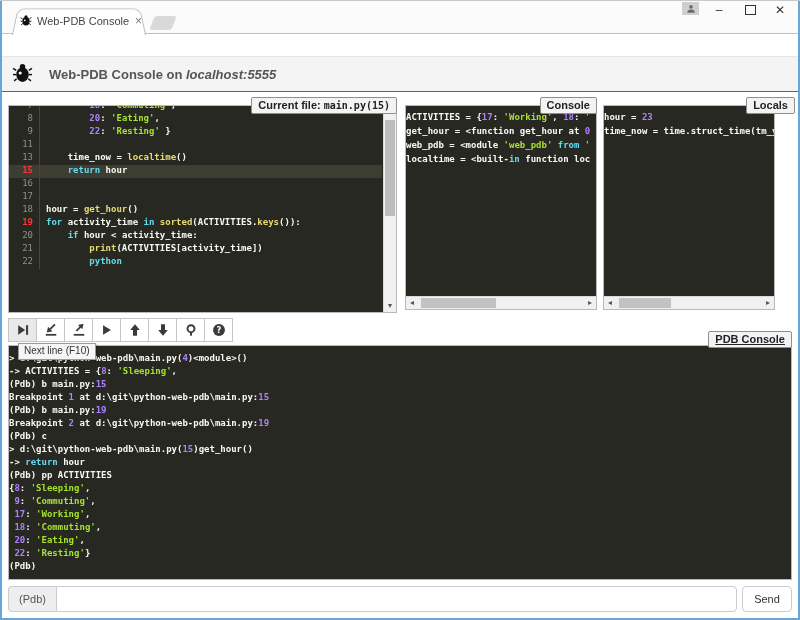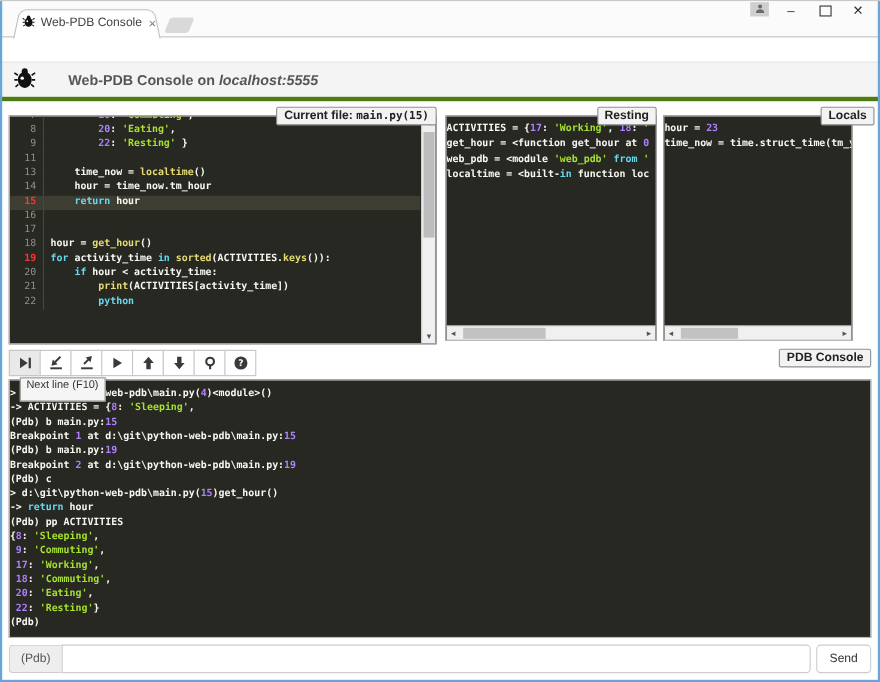--- a/index.html
+++ b/index.html
@@ -43,7 +43,7 @@
 
   
   .pageheader{position:absolute;left:0;top:56px;right:0;height:36px;background:#f4f4f4;
-       border-top:1px solid #e6e6e6;border-bottom:4px solid #4d7c0f;display:flex;align-items:center;box-sizing:border-box;gap:13px;}
+       border-top:1px solid #e6e6e6;border-bottom:1px solid #4d7c0f;display:flex;align-items:center;box-sizing:border-box;}
   .pageheader .bug{margin-left:12px;flex:none;}
   .page-title{margin-left:16px;font-size:13px;font-weight:bold;color:#555;}
   .page-title .host{font-style:italic;}

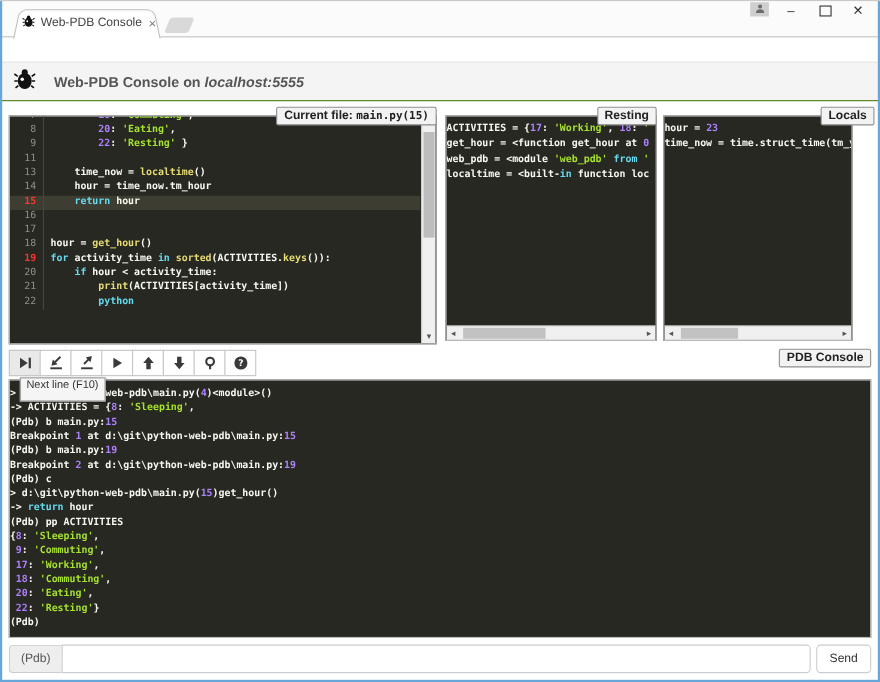--- a/index.html
+++ b/index.html
@@ -180,7 +180,7 @@
   <div class="badge" style="top:97px;right:403px;">
     <span>Current file:</span> <span class="mono">main.py(15)</span>
   </div>
-  <div class="badge" style="top:97px;right:203px;">Resting</div>
+  <div class="badge" style="top:97px;right:203px;">Console</div>
   <div class="badge" style="top:97px;right:5px;">Locals</div>
   <div class="badge" style="top:317px;right:8px;">PDB Console</div>
 

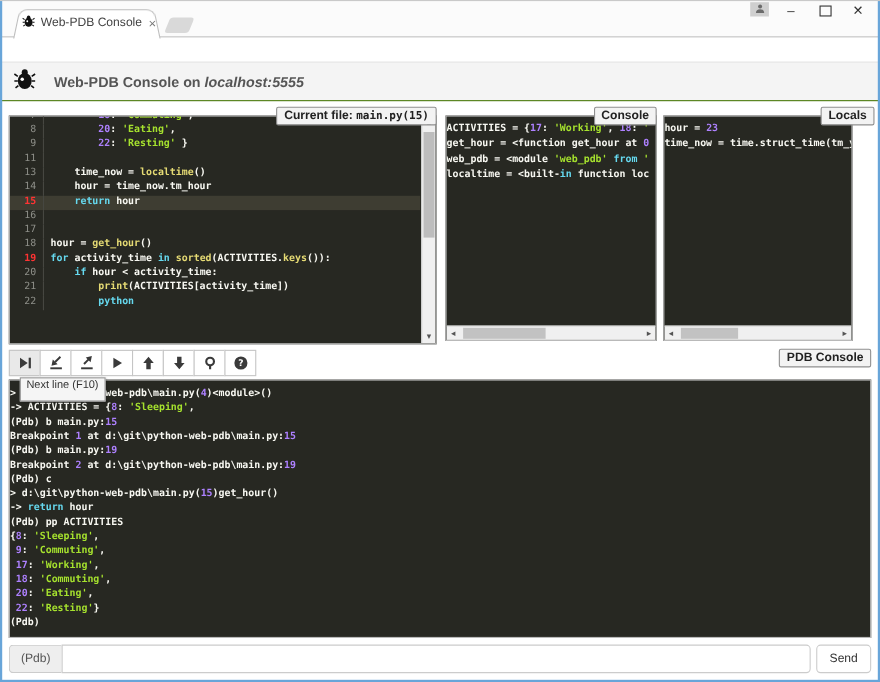--- a/index.html
+++ b/index.html
@@ -191,7 +191,6 @@
         <div class="cl"><span class="ln">9</span><span><span>        </span><span class="tok-n">22</span><span>: </span><span class="tok-s">'Resting'</span><span> }</span></span></div>
         <div class="cl"><span class="ln">11</span><span></span></div>
         <div class="cl"><span class="ln">13</span><span><span>    time_now = </span><span class="tok-f">localtime</span><span>()</span></span></div>
-        <div class="cl"><span class="ln">14</span><span><span>    hour = time_now.tm_hour</span></span></div>
         <div class="cl cur"><span class="ln red">15</span><span><span>    </span><span class="tok-k">return</span><span> hour</span></span></div>
         <div class="cl"><span class="ln">16</span><span></span></div>
         <div class="cl"><span class="ln">17</span><span></span></div>

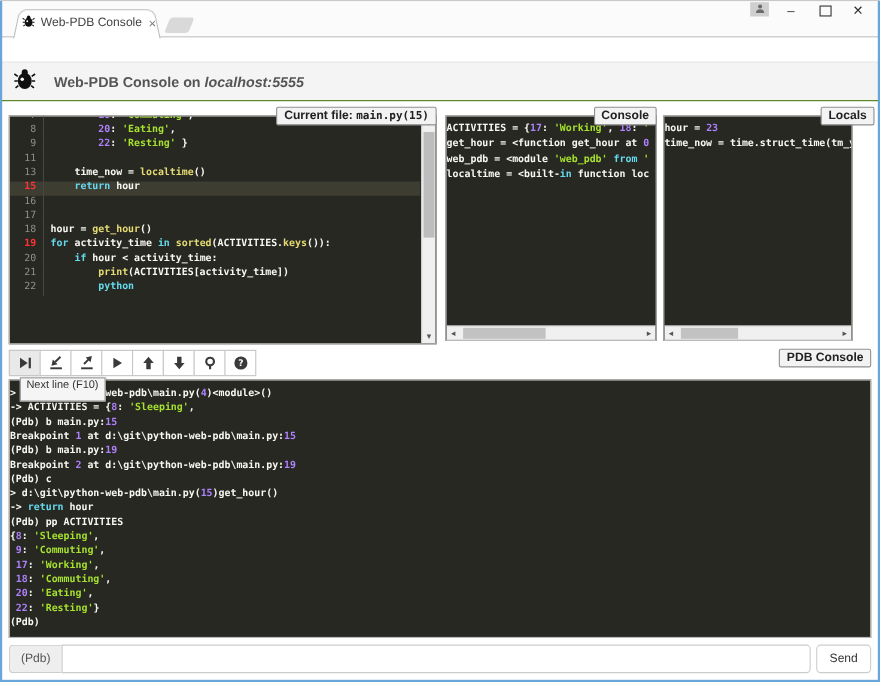--- a/index.html
+++ b/index.html
@@ -182,7 +182,7 @@
   </div>
   <div class="badge" style="top:97px;right:203px;">Console</div>
   <div class="badge" style="top:97px;right:5px;">Locals</div>
-  <div class="badge" style="top:317px;right:8px;">PDB Console</div>
+  <div class="badge" style="top:331px;right:8px;text-decoration:underline;">PDB Console</div>
 
   <div class="panel" style="left:8px;top:105px;width:389px;height:208px;">
     <div class="code-lines">

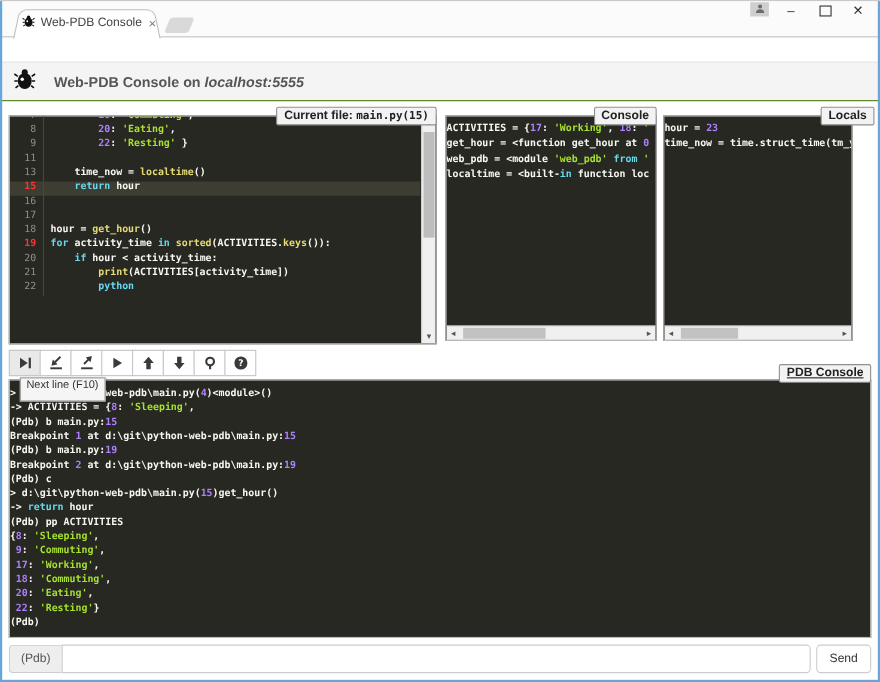--- a/index.html
+++ b/index.html
@@ -90,7 +90,7 @@
   .tbtn:first-child{margin-left:0;background:#e9e9e9;}
   .tbtn svg{display:block;}
   .tooltip{position:absolute;left:18px;top:343px;background:#f5f5f5;border:1px solid #9a9a9a;
-        font-size:10px;color:#333;padding:1px 5px 8px;z-index:9;box-shadow:1px 1px 2px rgba(0,0,0,.25);white-space:nowrap;}
+        font-size:10px;color:#333;padding:1px 5px 3px;z-index:9;box-shadow:1px 1px 2px rgba(0,0,0,.25);white-space:nowrap;}
 
   
   .inputrow{position:absolute;left:8px;top:586px;width:784px;height:26px;display:flex;align-items:stretch;}

